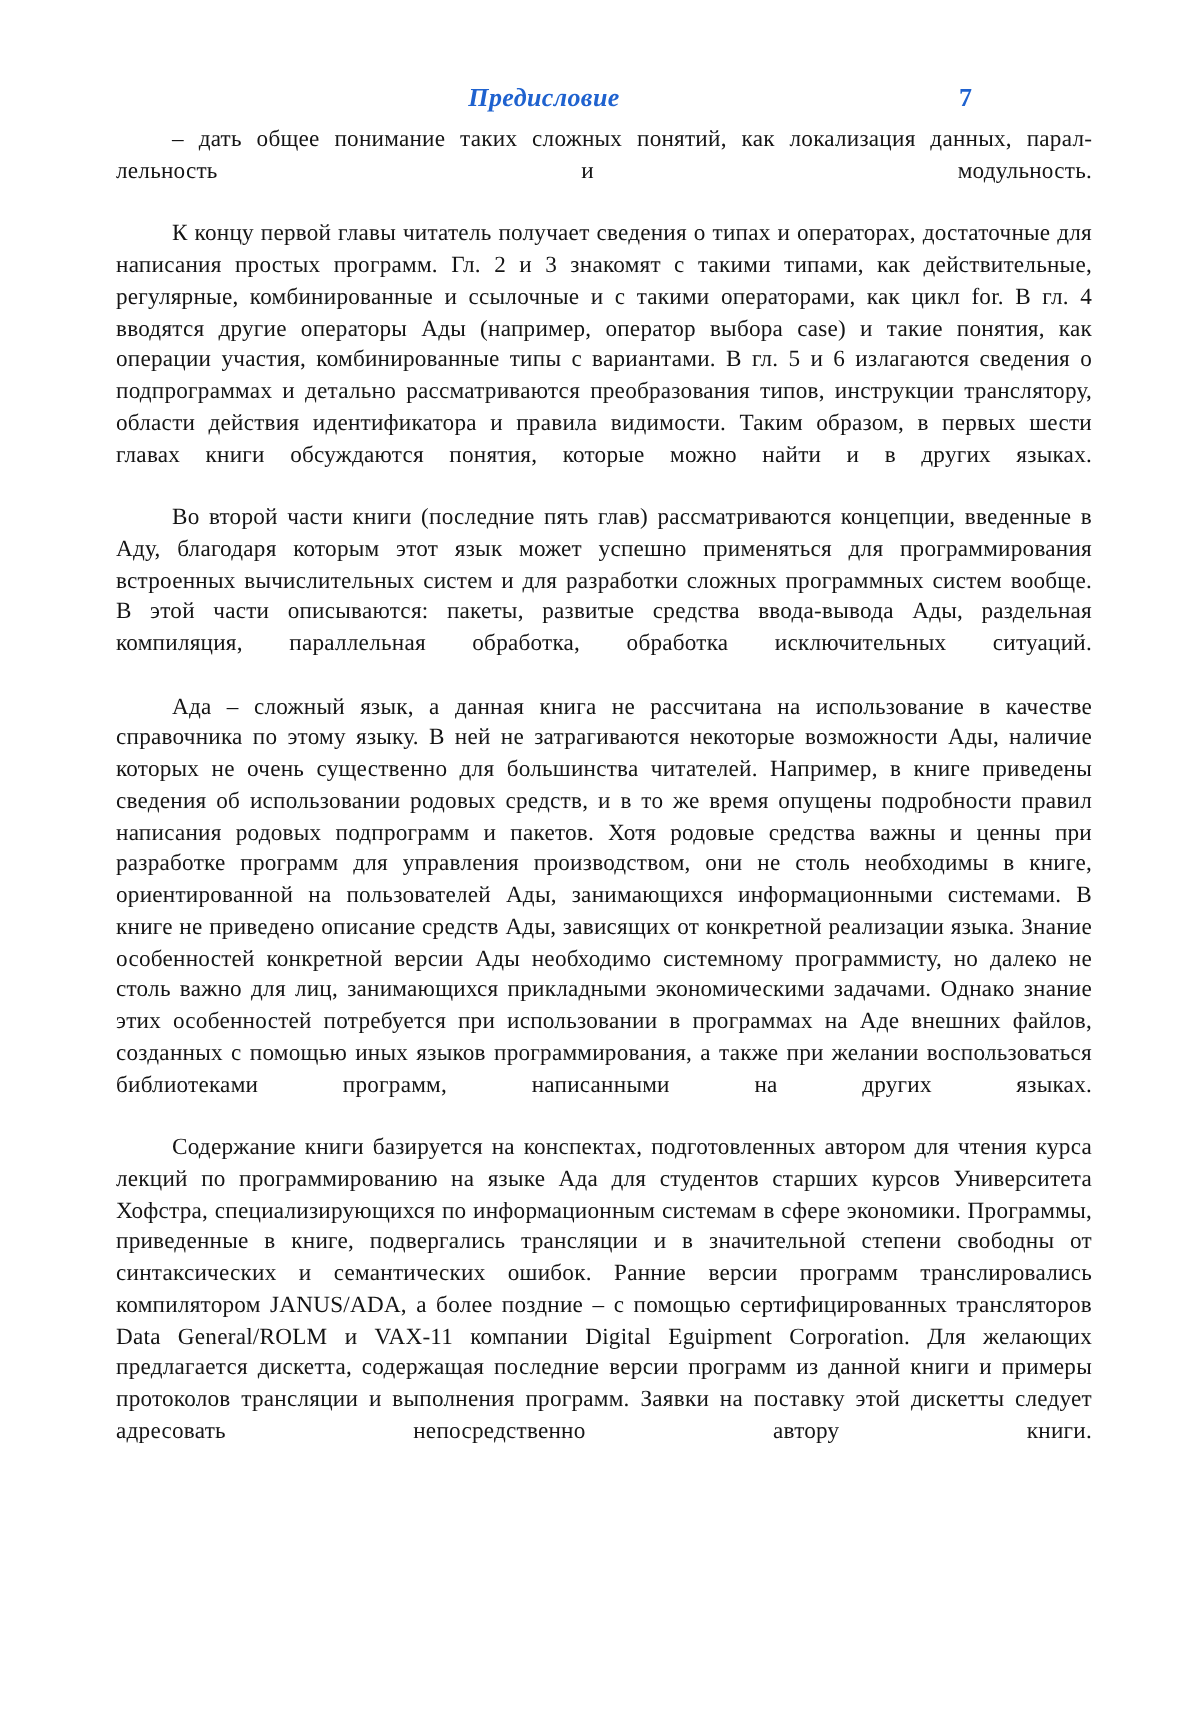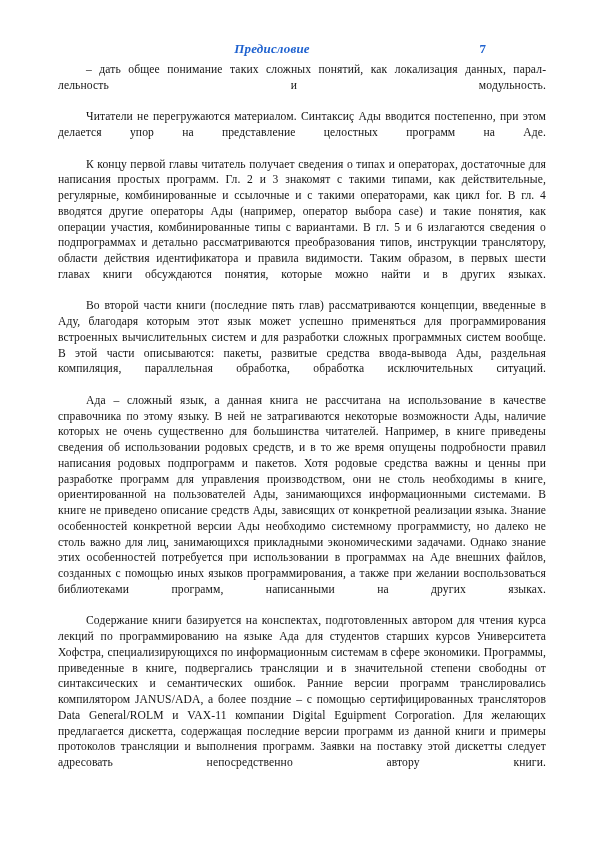--- a/index.html
+++ b/index.html
@@ -101,7 +101,6 @@
 
   <div class="textblock">
     <p class="para dash-lead">– дать общее понимание таких сложных понятий, как локализация данных, парал­лельность и модульность.</p>
-    <p class="para">Читатели не перегружаются материалом. Синтаксиç Ады вводится постепенно, при этом делается упор на представление целостных программ на Аде.</p>
     <p class="para">К концу первой главы читатель получает сведения о типах и операторах, достаточные для написания простых программ. Гл. 2 и 3 знакомят с такими типами, как действительные, регулярные, комбинированные и ссылочные и с такими операто­рами, как цикл for. В гл. 4 вводятся другие операторы Ады (например, оператор выбора case) и такие понятия, как операции участия, комбинированные типы с вариантами. В гл. 5 и 6 излагаются сведения о подпрограммах и детально рассматриваются преобразования типов, инструкции транслятору, области действия идентификатора и правила видимости. Таким образом, в первых шести главах книги обсуждаются понятия, которые можно найти и в других языках.</p>
     <p class="para">Во второй части книги (последние пять глав) рассматриваются концепции, введен­ные в Аду, благодаря которым этот язык может успешно применяться для програм­мирования встроенных вычислительных систем и для разработки сложных прог­раммных систем вообще. В этой части описываются: пакеты, развитые средства ввода-вывода Ады, раздельная компиляция, параллельная обработка, обработка исключительных ситуаций.</p>
     <p class="para">Ада – сложный язык, а данная книга не рассчитана на использование в качестве справочника по этому языку. В ней не затрагиваются некоторые возможности Ады, наличие которых не очень существенно для большинства читателей. Например, в книге приведены сведения об использовании родовых средств, и в то же время опущены подробности правил написания родовых подпрограмм и пакетов. Хотя родовые средства важны и ценны при разработке программ для управления производством, они не столь необходимы в книге, ориентированной на пользователей Ады, занимающихся информационными системами. В книге не приведено описание средств Ады, зависящих от конкретной реализации языка. Знание особенностей конкретной версии Ады необходимо системному программисту, но далеко не столь важно для лиц, зани­мающихся прикладными экономическими задачами. Однако знание этих особен­ностей потребуется при использовании в программах на Аде внешних файлов, создан­ных с помощью иных языков программирования, а также при желании воспользо­ваться библиотеками программ, написанными на других языках.</p>

